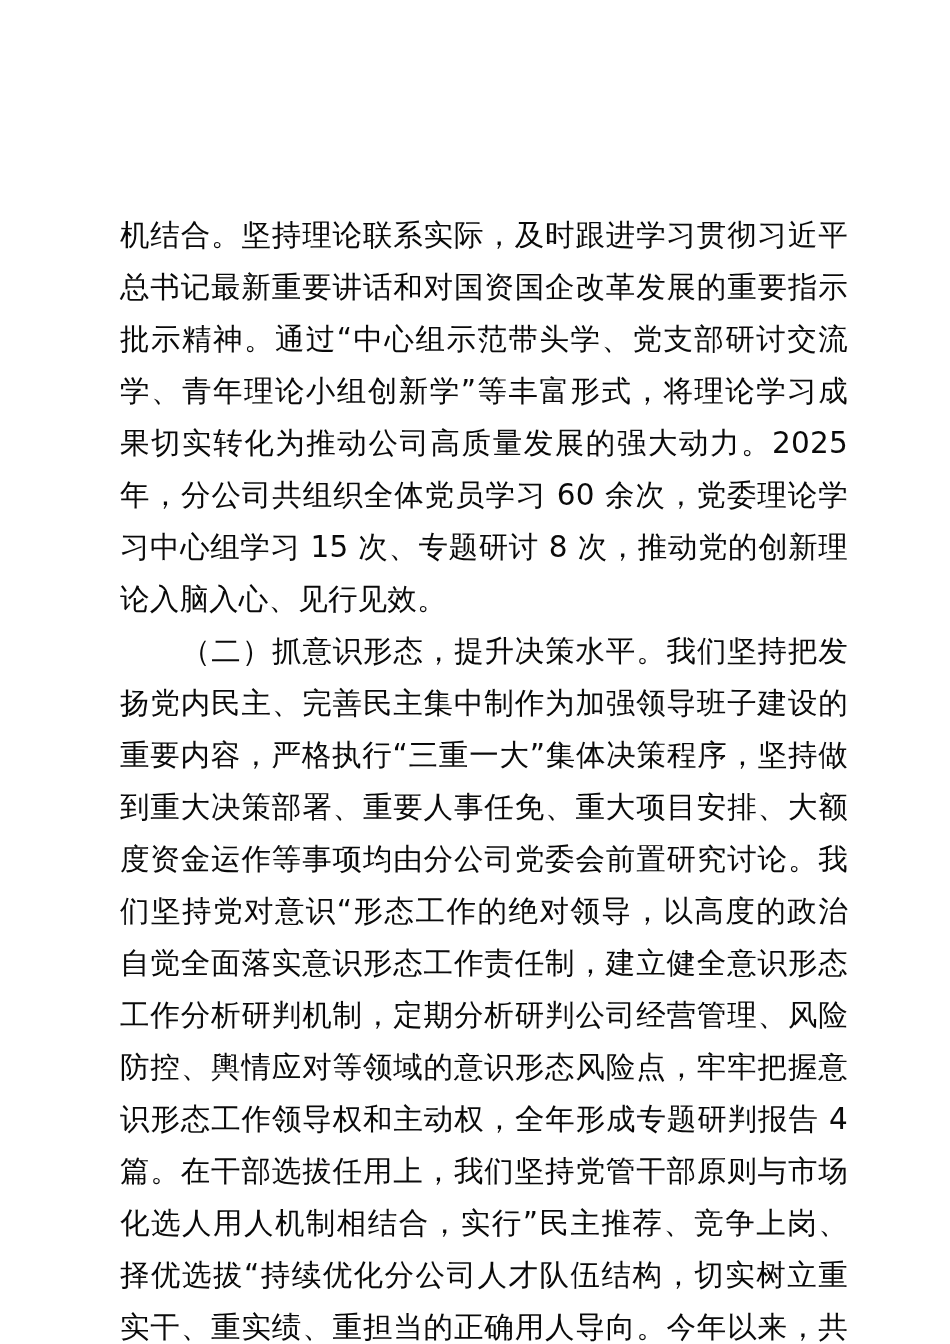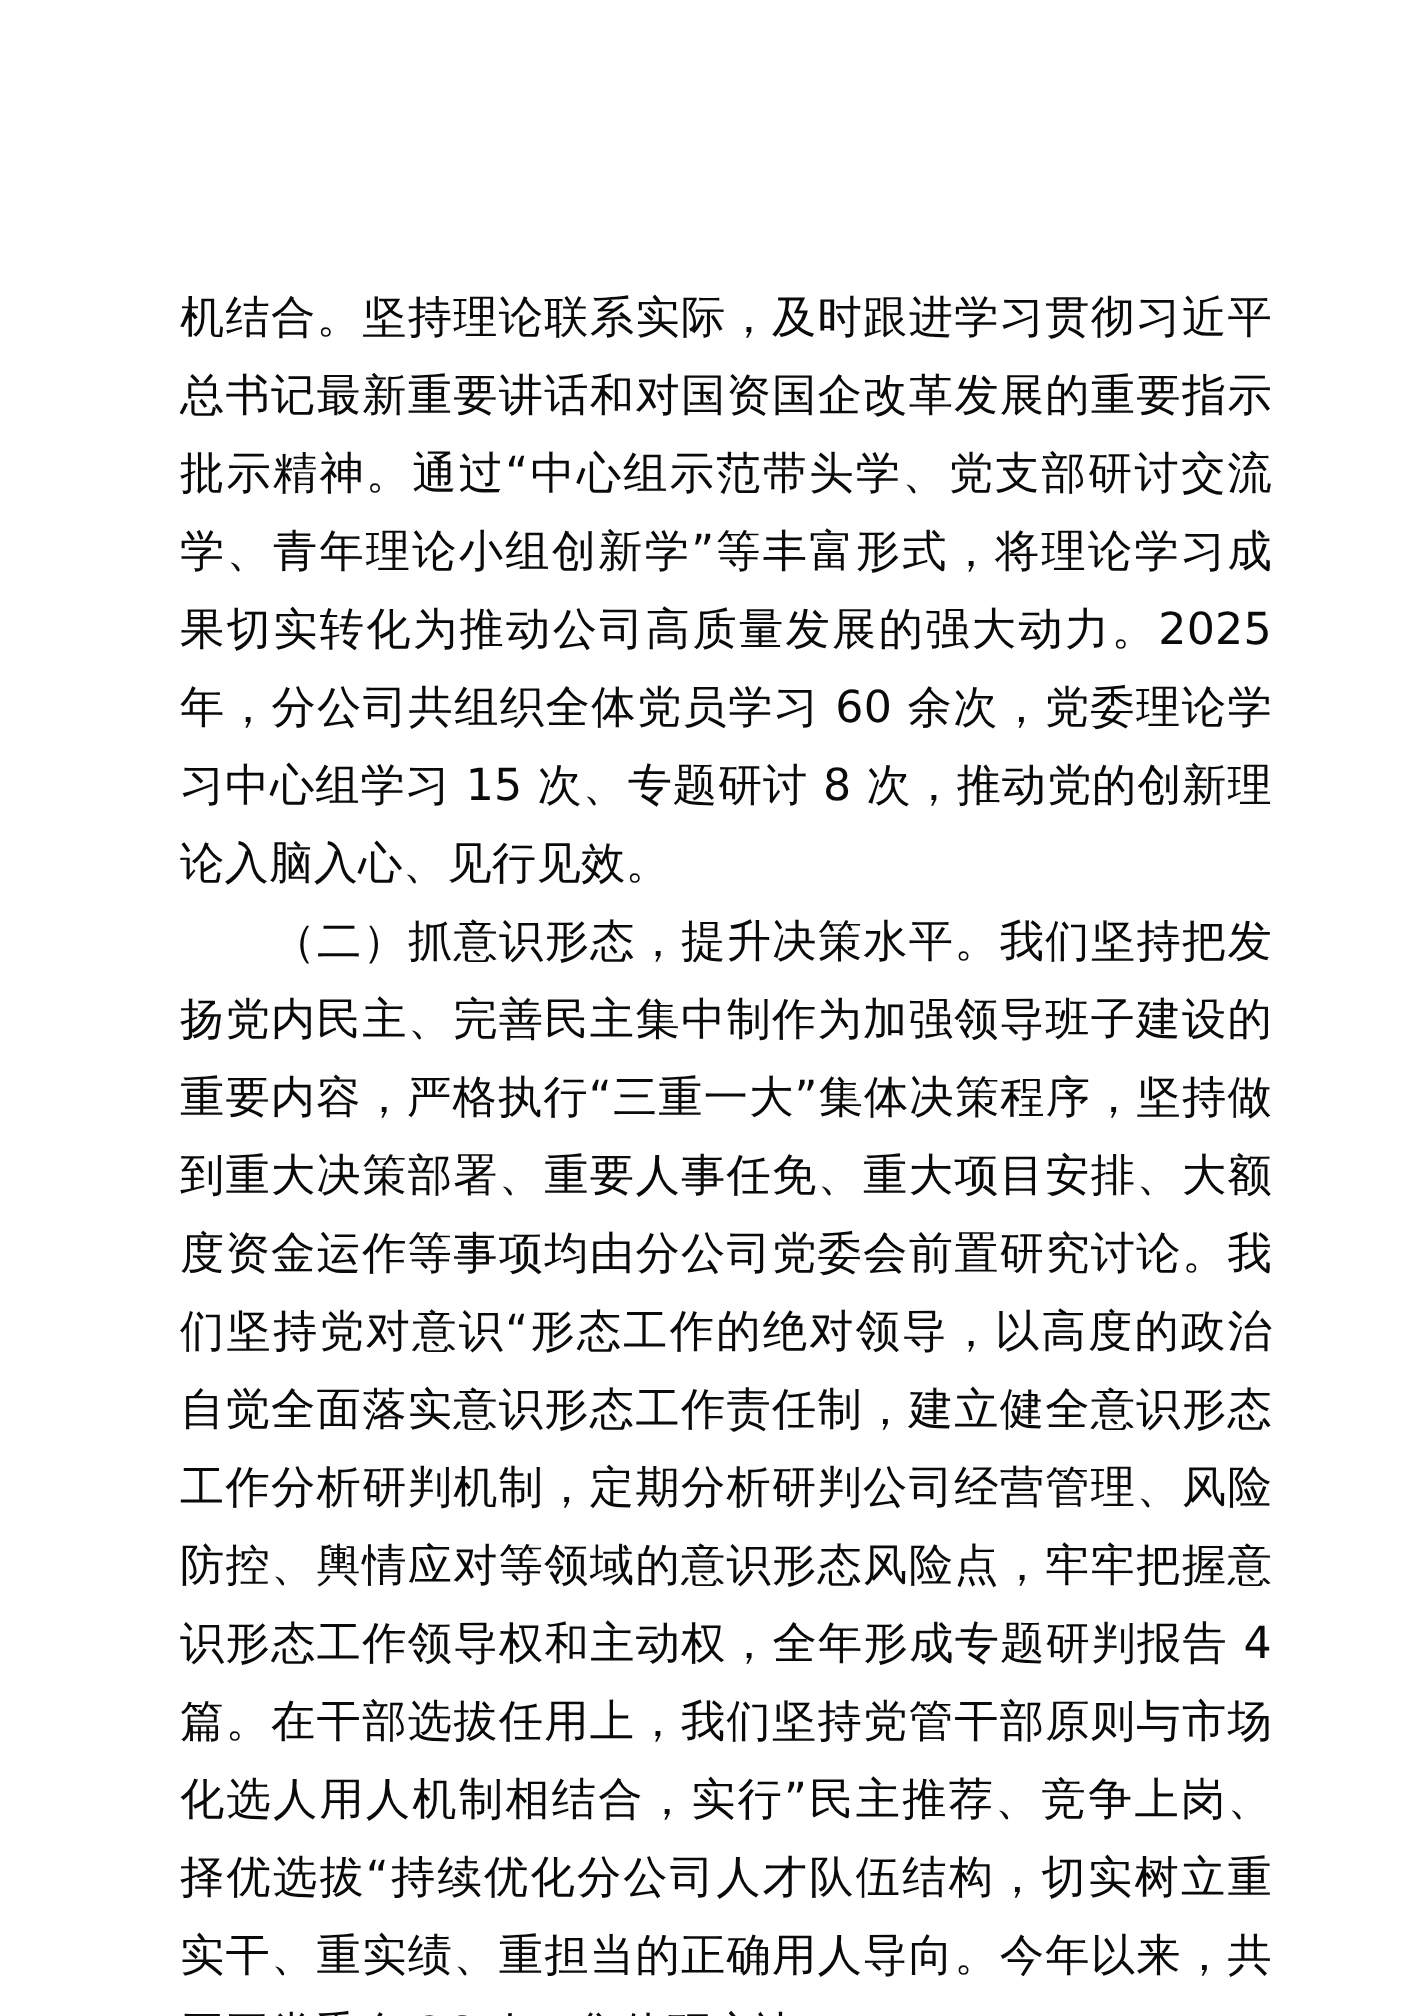--- a/index.html
+++ b/index.html
@@ -21,6 +21,7 @@
     background: #ffffff;
     box-sizing: border-box;
     padding: 185px 102px 0 120px;
+    margin-top: 24px;
   }
   .doc-body {
     width: 728px;

